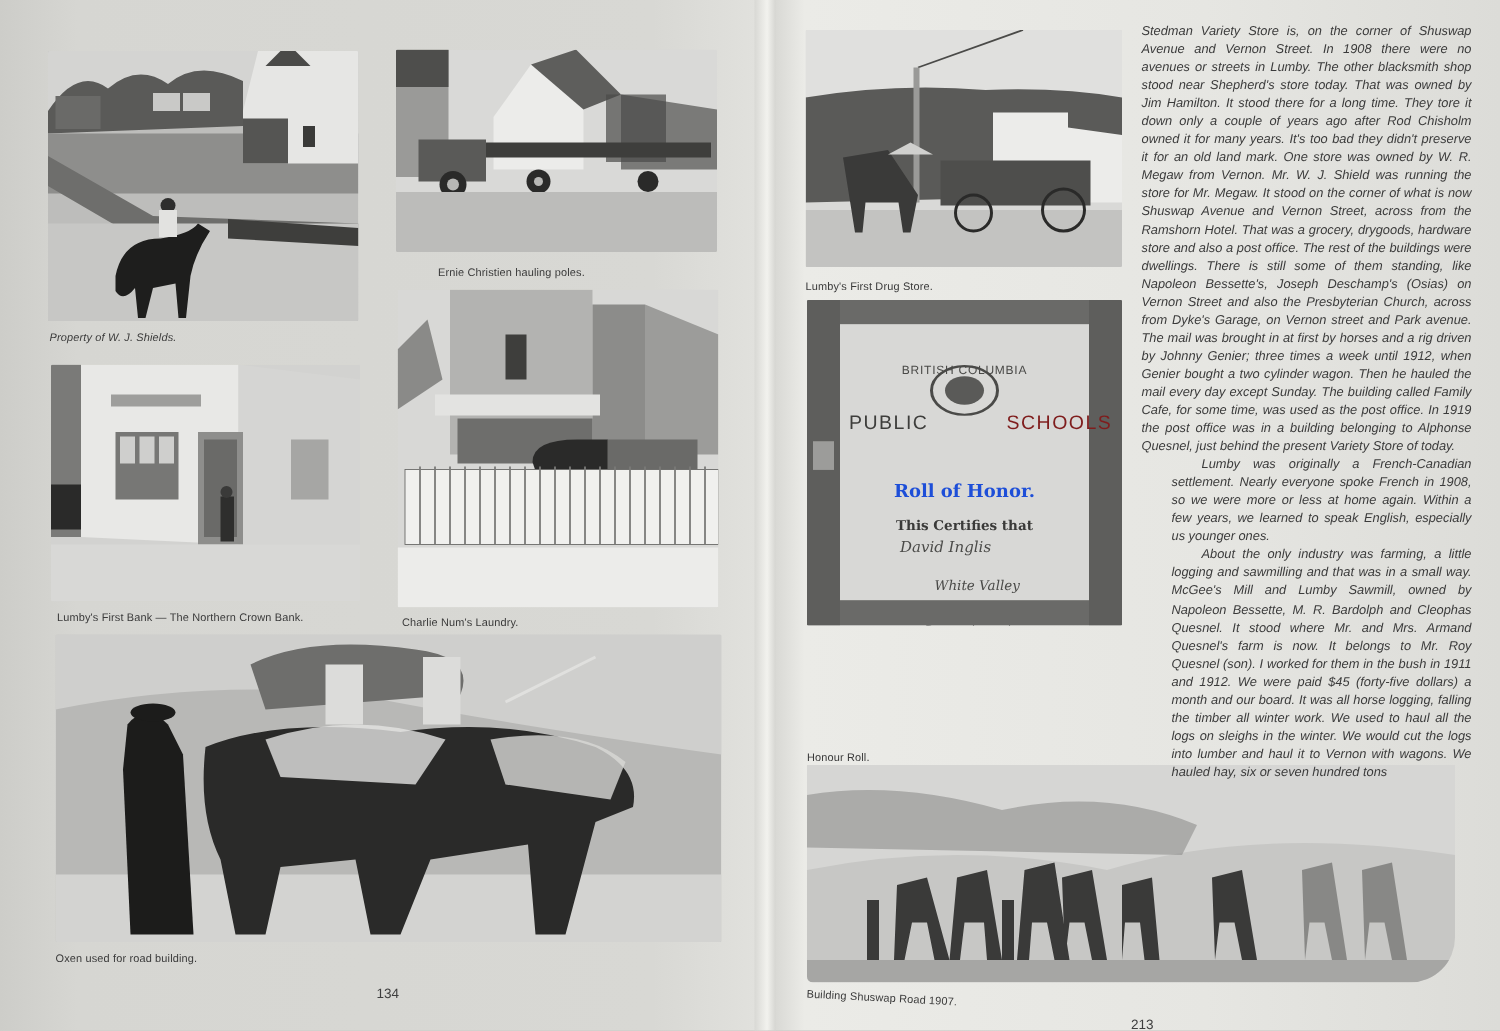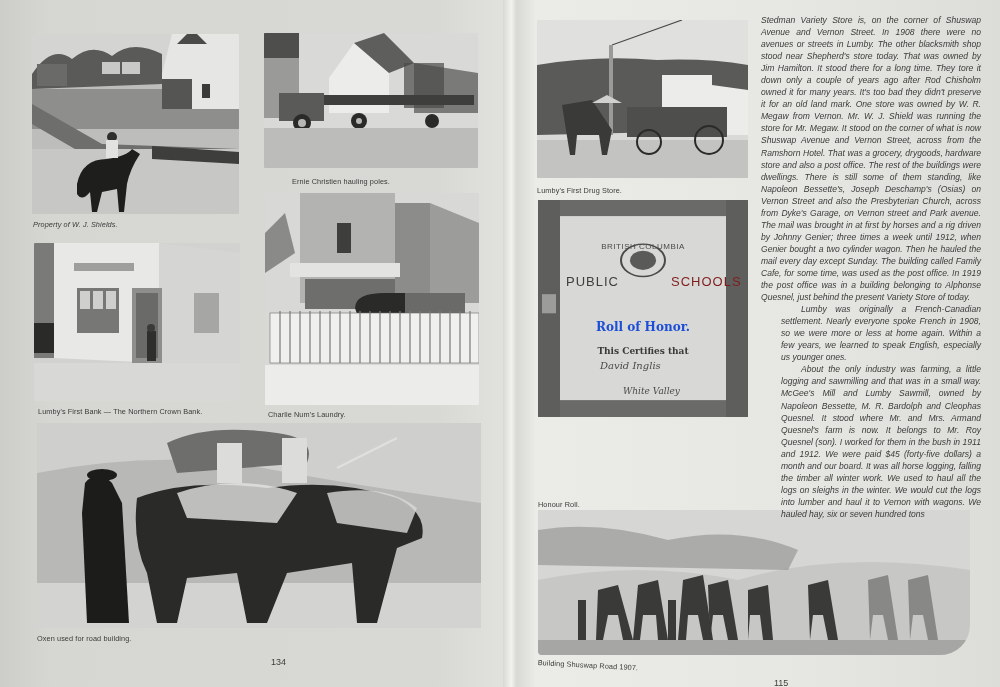--- a/index.html
+++ b/index.html
@@ -12,7 +12,7 @@
   .photo{position:absolute;overflow:hidden;border-radius:1px;}
   .photo svg{display:block;width:100%;height:100%;}
   .caption{position:absolute;font-size:7.3px;color:#3a3a3a;white-space:nowrap;letter-spacing:0.1px;}
-  .page-num{position:absolute;font-size:9px;color:#3e3e3e;margin-left:20px;}
+  .page-num{position:absolute;font-size:9px;color:#3e3e3e;}
   .text-col{position:absolute;left:761px;top:14px;width:220px;font-size:8.55px;line-height:12.05px;color:#3b3b3b;text-align:justify;}
   .text-col p{margin:0;font-style:italic;}
   .text-col p.indent{text-indent:20px;margin-left:20px;}

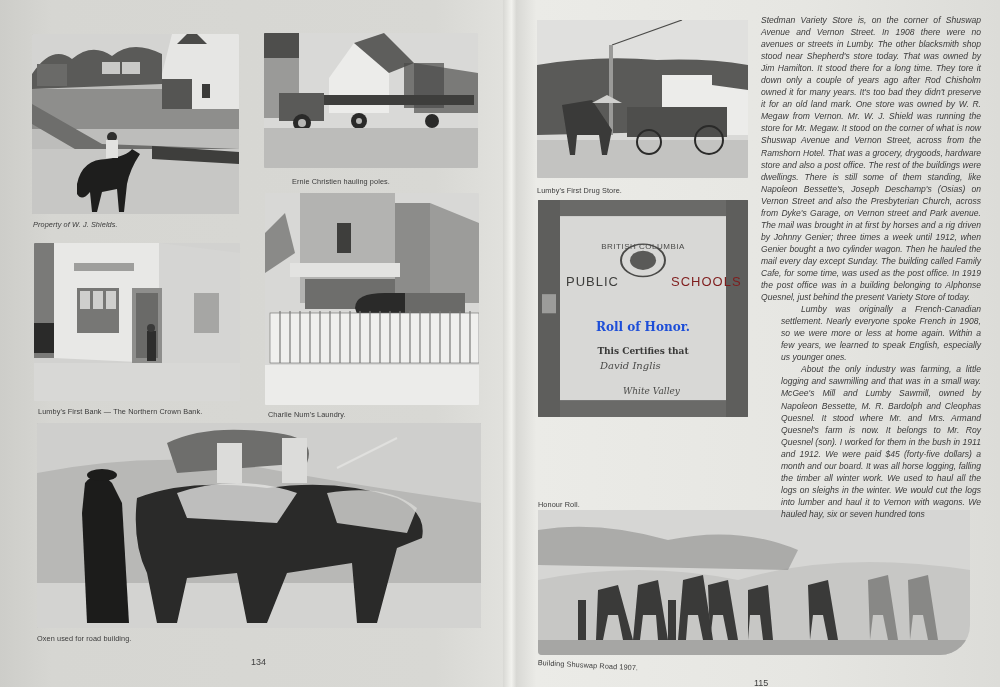--- a/index.html
+++ b/index.html
@@ -226,7 +226,7 @@
     <p class="indent">About the only industry was farming, a little logging and sawmilling and that was in a small way. McGee's Mill and Lumby Sawmill, owned by Napoleon Bessette, M. R. Bardolph and Cleophas Quesnel. It stood where Mr. and Mrs. Armand Quesnel's farm is now. It belongs to Mr. Roy Quesnel (son). I worked for them in the bush in 1911 and 1912. We were paid $45 (forty-five dollars) a month and our board. It was all horse logging, falling the timber all winter work. We used to haul all the logs on sleighs in the winter. We would cut the logs into lumber and haul it to Vernon with wagons. We hauled hay, six or seven hundred tons</p>
   </div>
 
-  <div class="page-num" style="left:754px;top:678px;">115</div>
+  <div class="page-num" style="left:754px;top:678px;">213</div>
 </div>
 
 </body></html>

